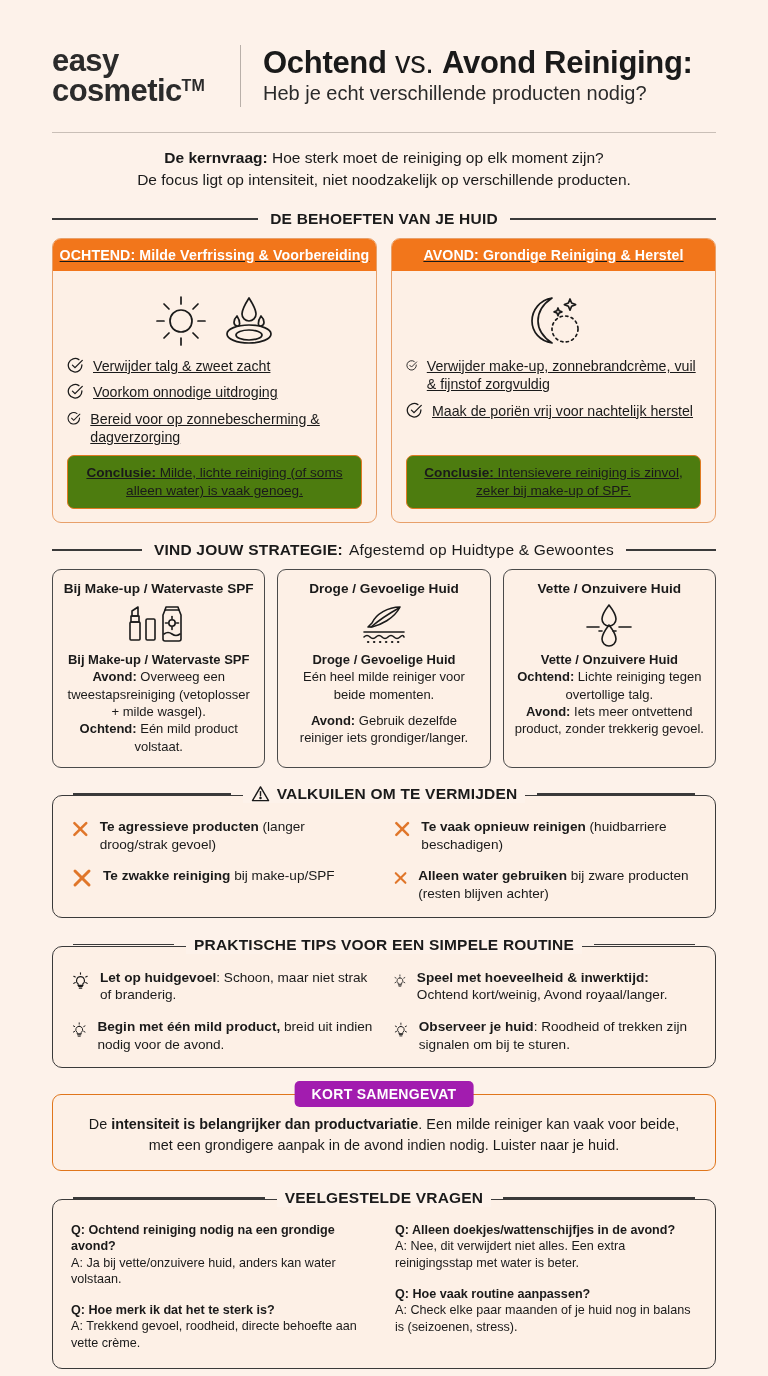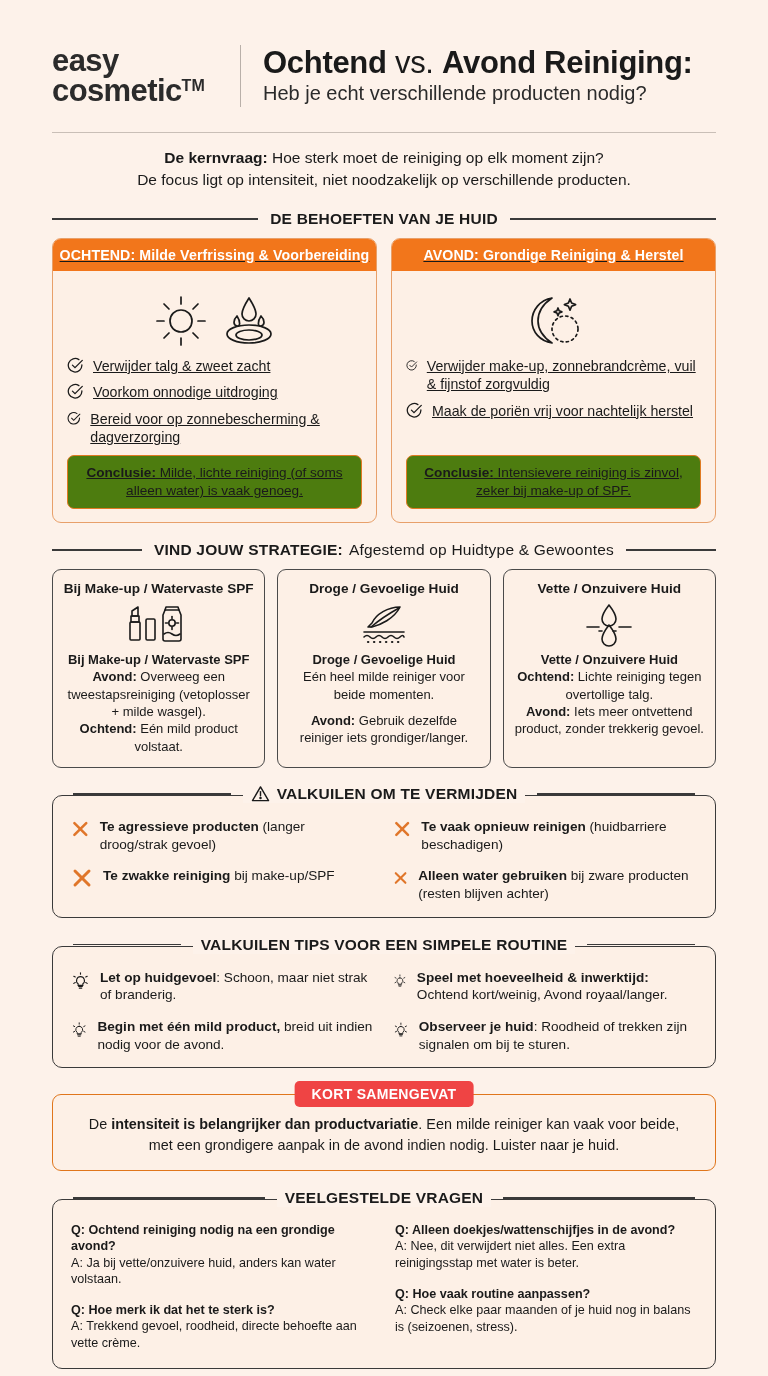--- a/index.html
+++ b/index.html
@@ -384,7 +384,7 @@
   <div class="panel" style="margin-top:28px;">
     <div class="panel-head">
       <div class="line"></div>
-      <div class="txt">VALKUILEN TIPS VOOR EEN SIMPELE ROUTINE</div>
+      <div class="txt">PRAKTISCHE TIPS VOOR EEN SIMPELE ROUTINE</div>
       <div class="line"></div>
     </div>
     <div class="panel-body">

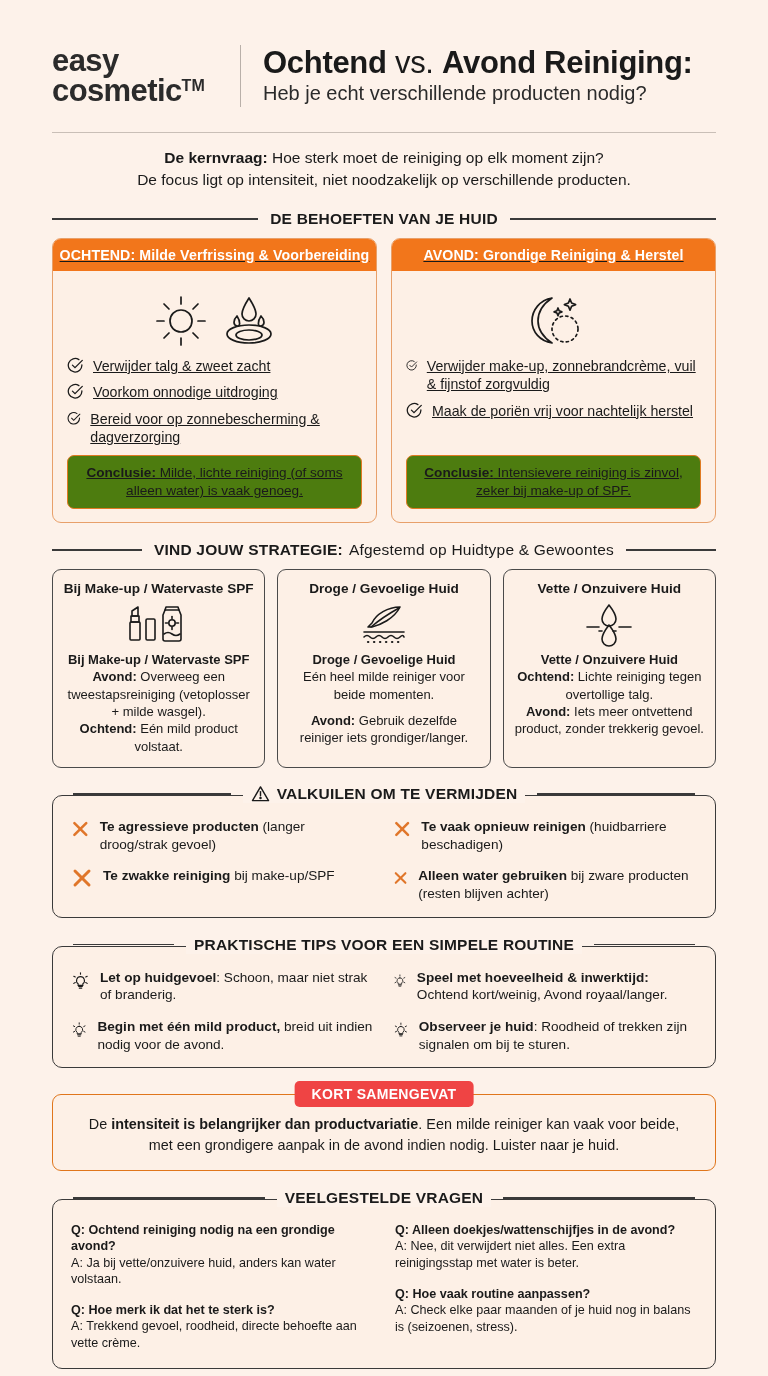--- a/index.html
+++ b/index.html
@@ -112,7 +112,7 @@
   .summary-box b { font-weight: 700; }
   .summary-badge {
     position: absolute; top: -13px; left: 50%; transform: translateX(-50%);
-    background: #ef4444; color: #fff; font-size: 14px; font-weight: 700;
+    background: #a21caf; color: #fff; font-size: 14px; font-weight: 700;
     border-radius: 5px; padding: 5px 17px; letter-spacing: 0.3px; white-space: nowrap;
   }
 

